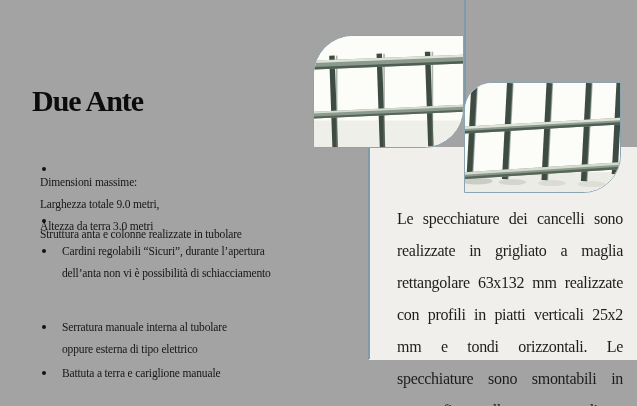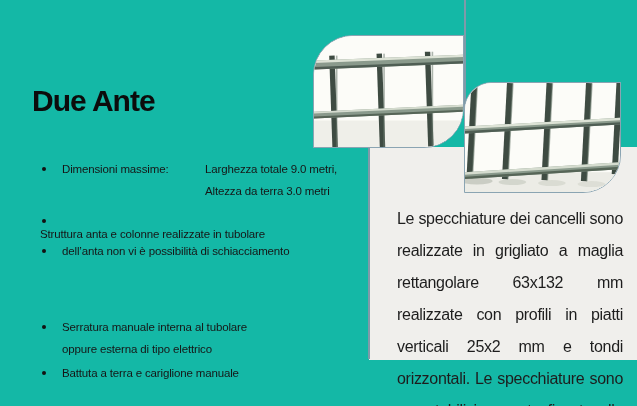--- a/index.html
+++ b/index.html
@@ -5,8 +5,8 @@
   html,body{margin:0;padding:0;background:#ffffff;}
   .page{
     position:relative;width:637px;height:406px;overflow:hidden;
-    background:#14b8a6;color:#151515;
-    font-family:Liberation Sans, sans-serif;
+    background:#a3a3a3;color:#151515;
+    font-family:Liberation Serif, serif;
   }
   .title{
     position:absolute;left:32px;top:84px;

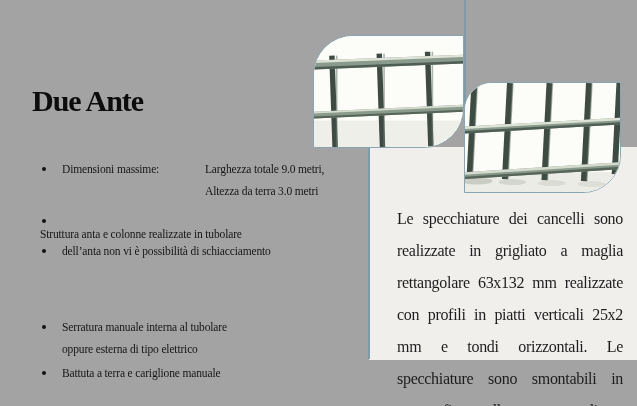--- a/index.html
+++ b/index.html
@@ -24,7 +24,7 @@
   }
   .marker{width:22px;flex:none;display:flex;}
   .dot{width:4px;height:4px;border-radius:50%;background:#121212;margin-top:9px;margin-left:2px;}
-  .b1{top:158px;} .b2{top:210px;flex-direction:column;} .b3{top:240px;} .b4{top:292px;margin-top:24px;} .b5{top:340px;margin-top:22px;}
+  .b1{top:158px;flex-direction:column;} .b2{top:210px;flex-direction:column;} .b3{top:240px;} .b4{top:292px;margin-top:24px;} .b5{top:340px;margin-top:22px;}
   .b1 .label{width:143px;flex:none;}
   .col{display:flex;flex-direction:column;}
 

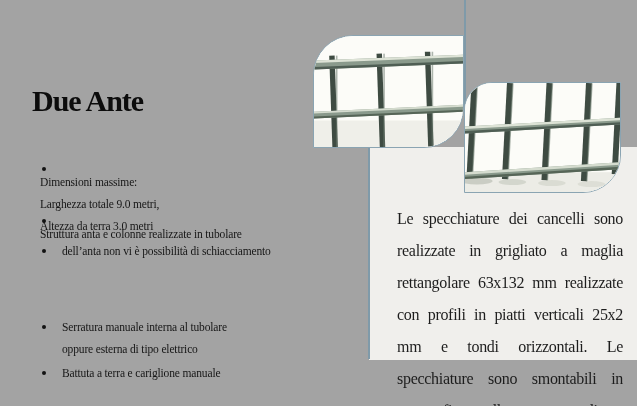--- a/index.html
+++ b/index.html
@@ -140,6 +140,7 @@
         <span class="dot"></span>
       </span>
     <span class="col">
+      <span>Cardini regolabili “Sicuri”, durante l’apertura</span>
       <span>dell’anta non vi è possibilità di schiacciamento</span>
     </span>
   </div>

